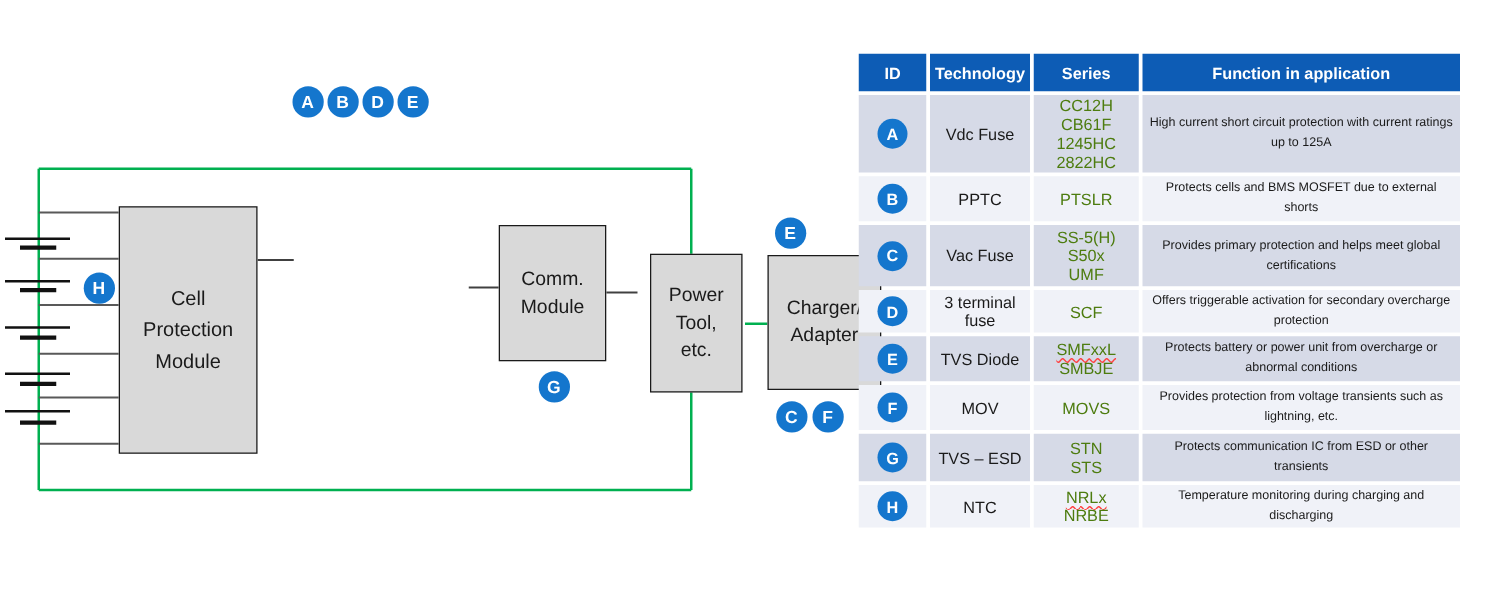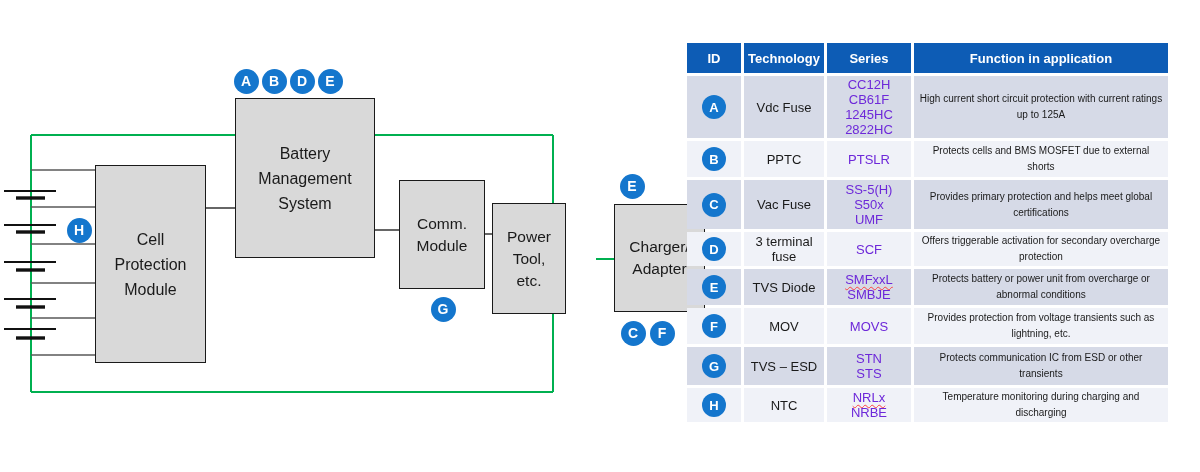--- a/index.html
+++ b/index.html
@@ -42,7 +42,7 @@
   tr.dark td{background:#d6dae7;}
   tr.light td{background:#f0f2f8;}
   td.tech-cell{font-size:13px;color:#1a1a1a;}
-  td.series-cell{font-size:13px;color:#6d28d9;line-height:15px;}
+  td.series-cell{font-size:13px;color:#4d7c0f;line-height:15px;}
   td.func-cell{font-size:10px;line-height:16px;color:#1a1a1a;}
   .series-line{display:block;}
   .wavy{

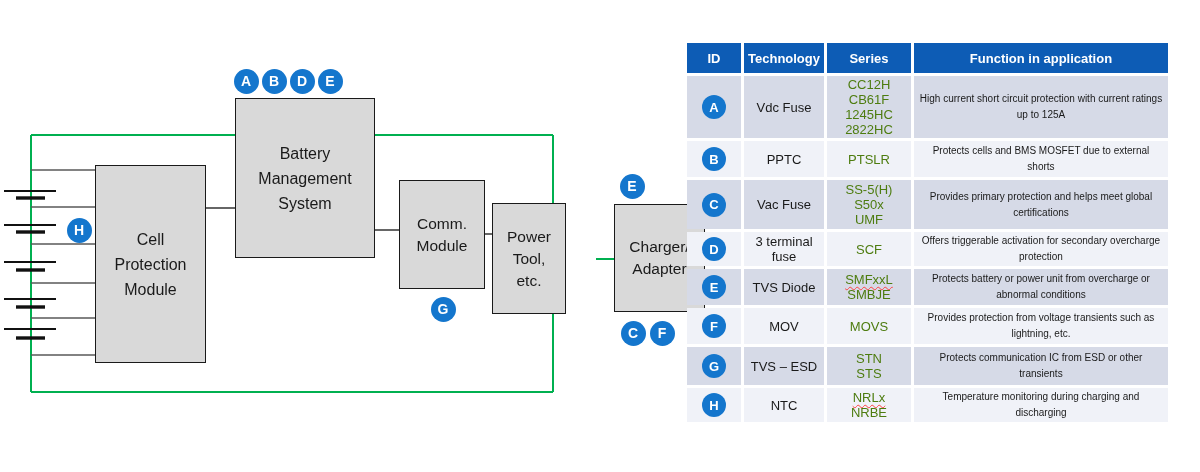--- a/index.html
+++ b/index.html
@@ -95,9 +95,6 @@
   <div class="box big" style="left:95px;top:165px;width:111px;height:198px;">Cell
 Protection
 Module</div>
-  <div class="box big" style="left:235px;top:98px;width:140px;height:160px;">Battery
-Management
-System</div>
   <div class="box small" style="left:399px;top:180px;width:86px;height:109px;">Comm.
 Module</div>
   <div class="box small" style="left:492px;top:203px;width:74px;height:111px;">Power

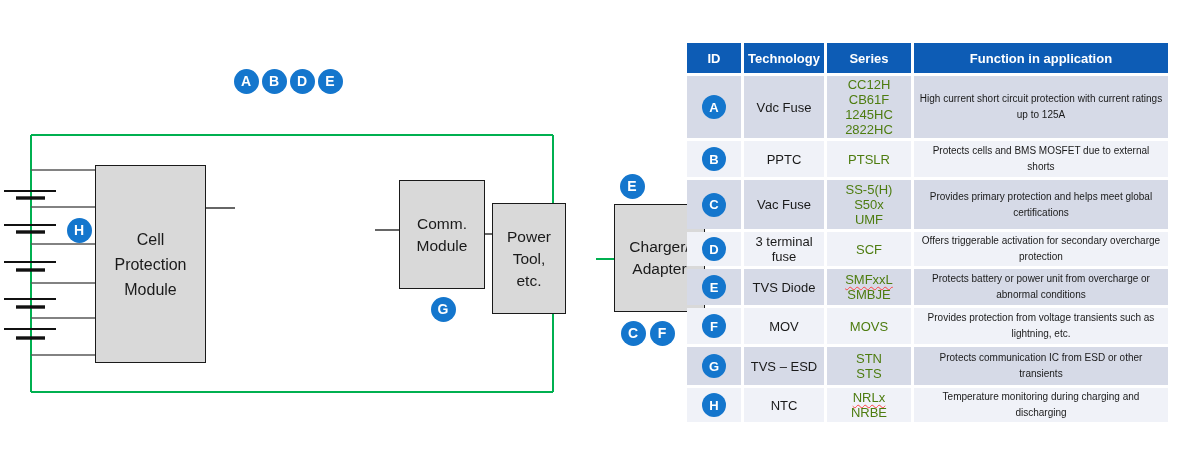--- a/index.html
+++ b/index.html
@@ -97,7 +97,7 @@
 Module</div>
   <div class="box small" style="left:399px;top:180px;width:86px;height:109px;">Comm.
 Module</div>
-  <div class="box small" style="left:492px;top:203px;width:74px;height:111px;">Power
+  <div class="box small" style="left:520px;top:203px;width:74px;height:111px;">Power
 Tool,
 etc.</div>
   <div class="box small" style="left:614px;top:204px;width:91px;height:108px;">Charger/

